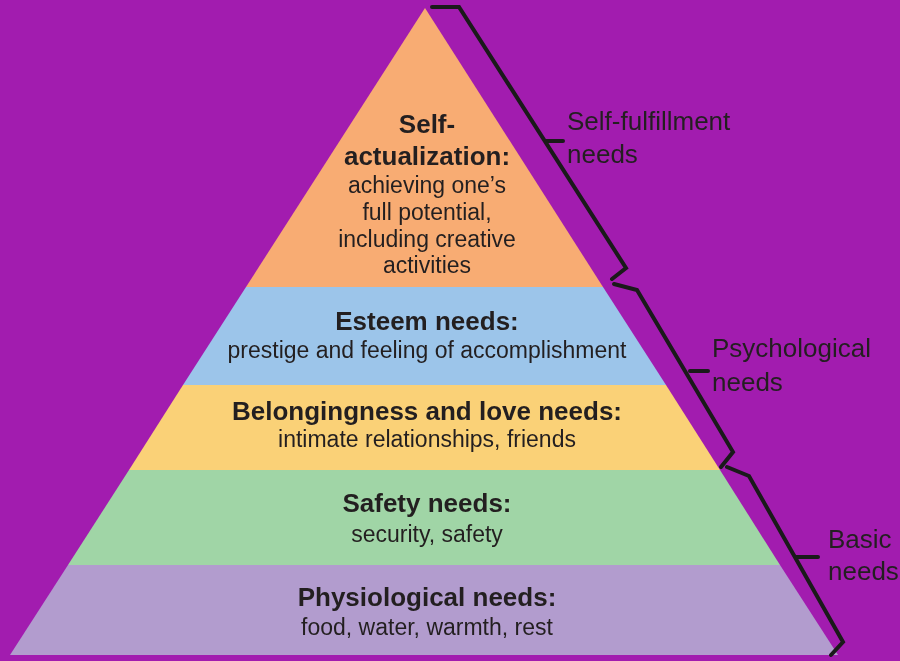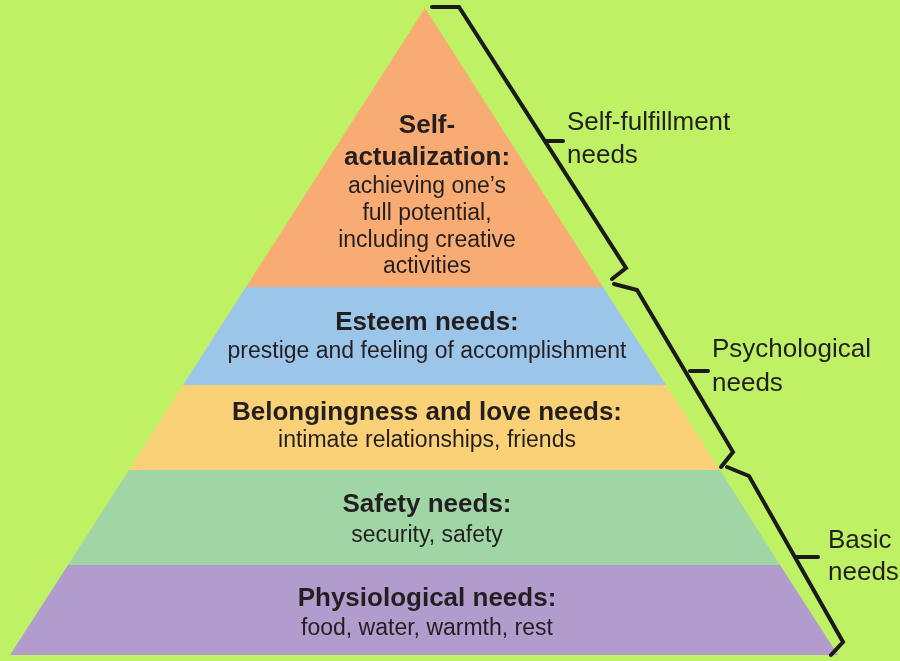--- a/index.html
+++ b/index.html
@@ -7,7 +7,7 @@
     position: relative;
     width: 900px;
     height: 661px;
-    background: #bef264;
+    background: #a21caf;
     font-family: "Liberation Sans", sans-serif;
     overflow: hidden;
   }

